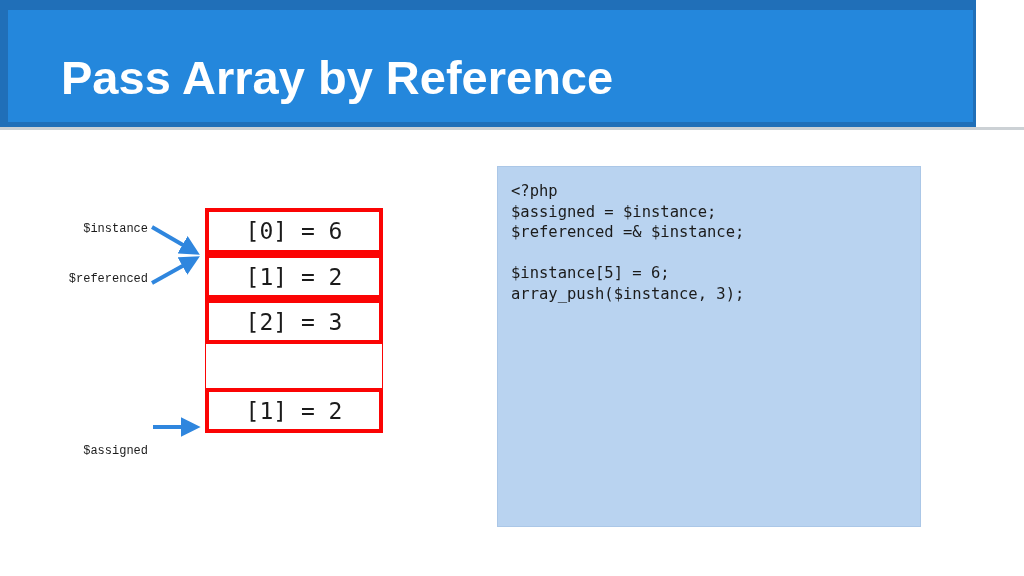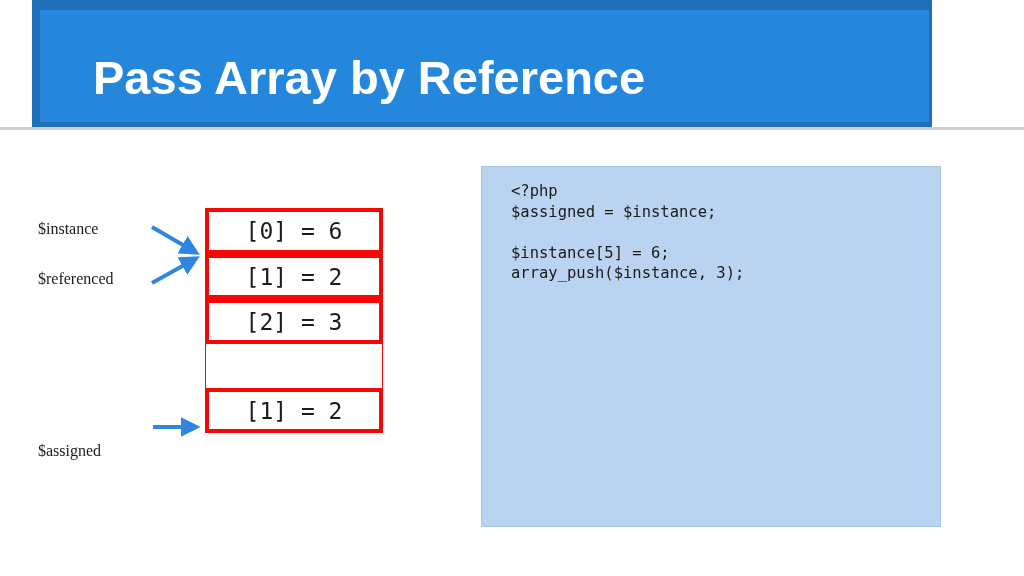--- a/index.html
+++ b/index.html
@@ -27,9 +27,8 @@
   .header {
     position: absolute;
     left: 0; top: 0;
-    width: 900px; height: 127px;
+    width: 976px; height: 127px;
     background: var(--header-dark);
-    margin-left: 32px;
   }
   .header-inner {
     position: absolute;

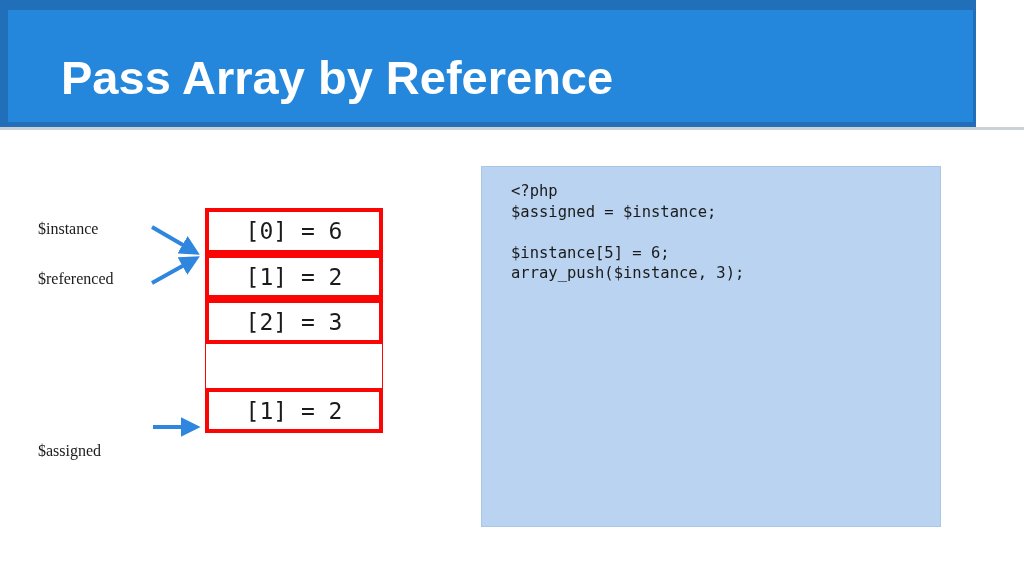--- a/index.html
+++ b/index.html
@@ -112,11 +112,11 @@
   
   .code-block {
     position: absolute;
-    left: 481px; top: 166px;
-    width: 460px; height: 361px;
+    left: 497px; top: 166px;
+    width: 424px; height: 361px;
     background: var(--code-bg);
     border: 1px solid var(--code-border);
-    padding: 14px 10px 10px 29px;
+    padding: 14px 10px 10px 13px;
   }
   .code-line {
     font-family: "DejaVu Sans Mono", "Liberation Mono", monospace;

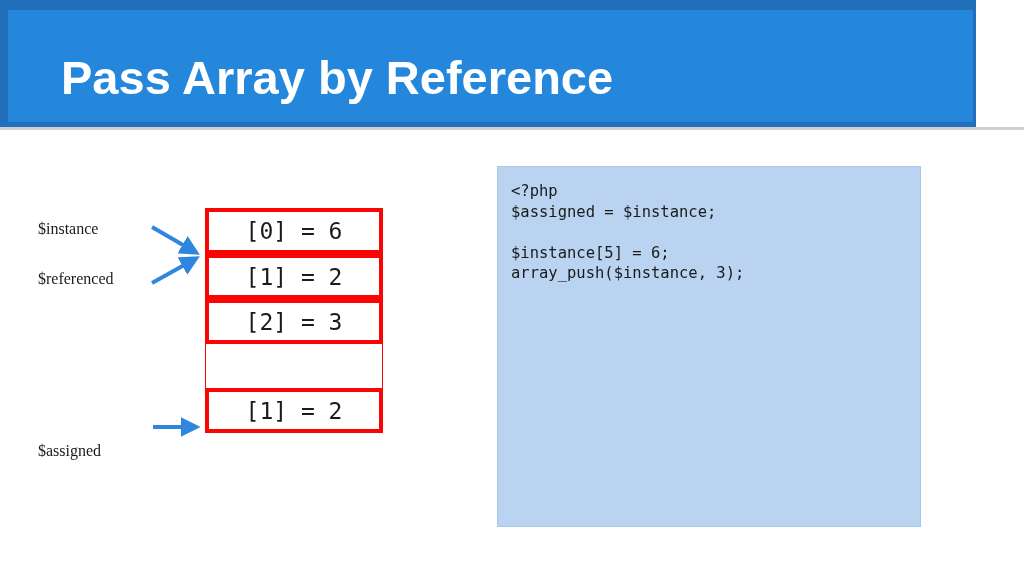--- a/index.html
+++ b/index.html
@@ -56,9 +56,9 @@
   .var-label {
     position: absolute;
     width: 110px;
-    text-align: left;
-    font-family: Liberation Serif, serif;
-    font-size: 16px;
+    text-align: right;
+    font-family: Liberation Mono, monospace;
+    font-size: 12px;
     line-height: 22px;
     color: var(--text-dark);
     white-space: nowrap;

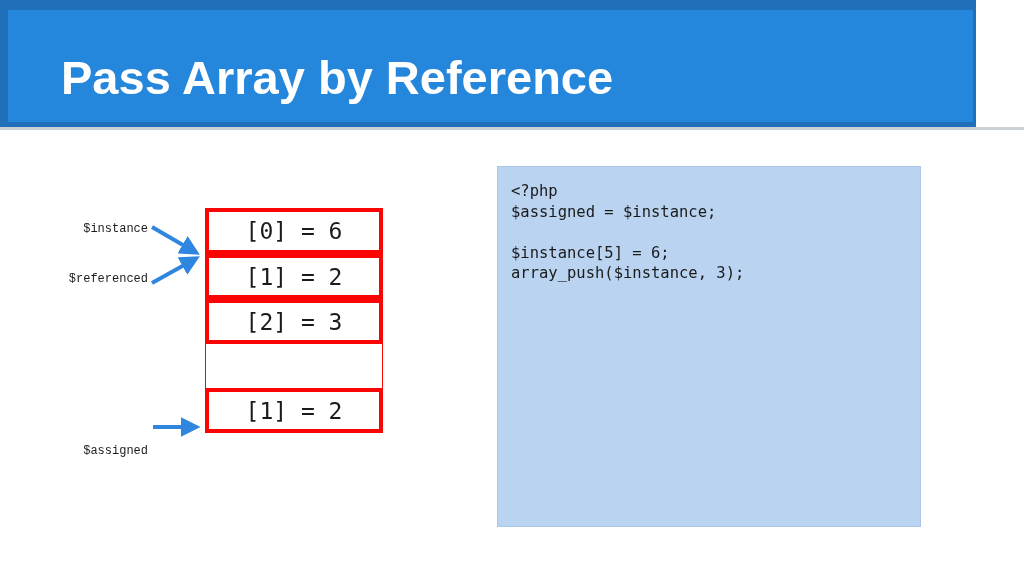--- a/index.html
+++ b/index.html
@@ -165,6 +165,7 @@
   <div class="code-block">
     <div class="code-line">&lt;?php</div>
     <div class="code-line">$assigned = $instance;</div>
+    <div class="code-line">$referenced =&amp; $instance;</div>
     <div class="code-line"></div>
     <div class="code-line">$instance[5] = 6;</div>
     <div class="code-line">array_push($instance, 3);</div>

